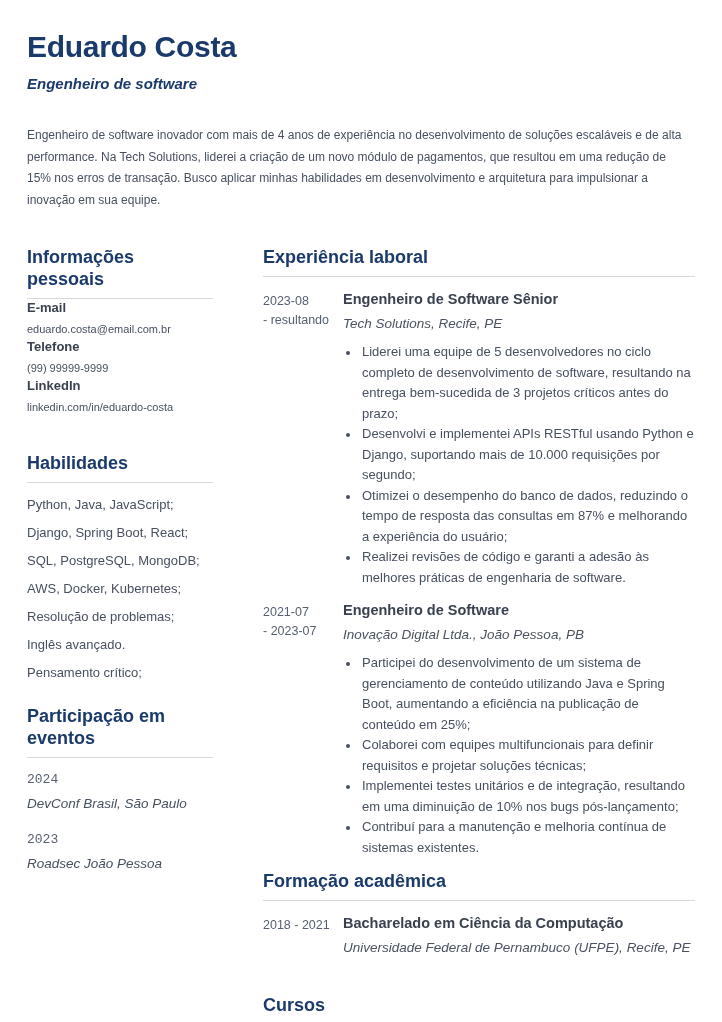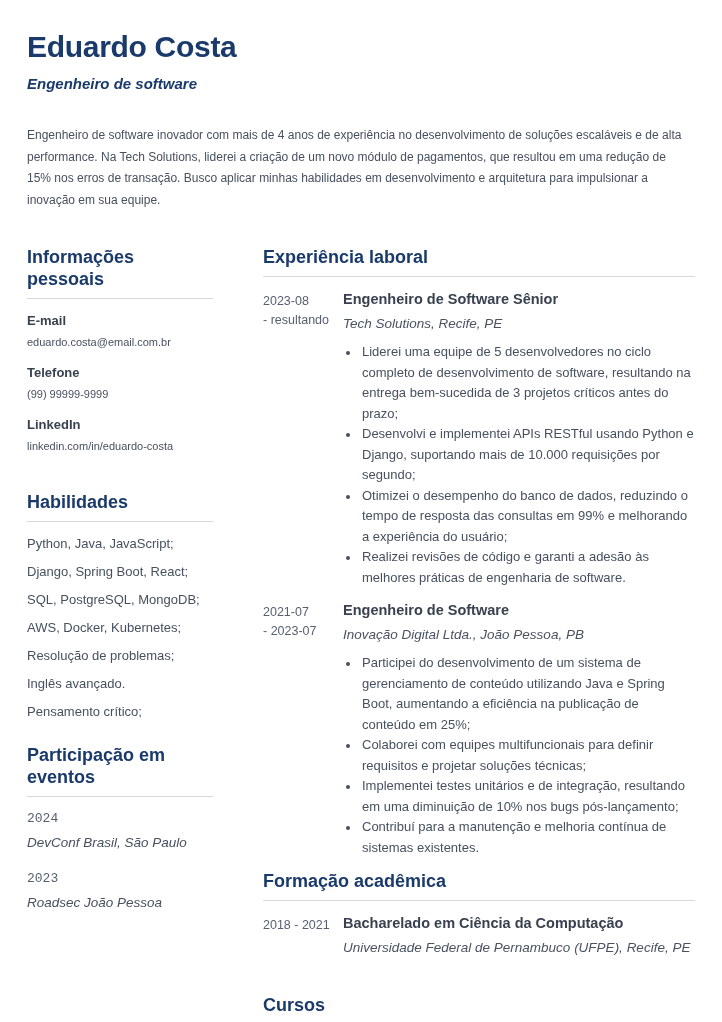--- a/index.html
+++ b/index.html
@@ -45,7 +45,7 @@
   }
 
   
-  .contact-group { margin-top: 13px; }
+  .contact-group { }
   .contact-label { font-size: 13px; font-weight: bold; color: #39414f; line-height: 17px; }
   .contact-value { font-size: 11px; color: #47505f; line-height: 17px; margin-top: 5px; }
   .section-gap { margin-top: 36px; }

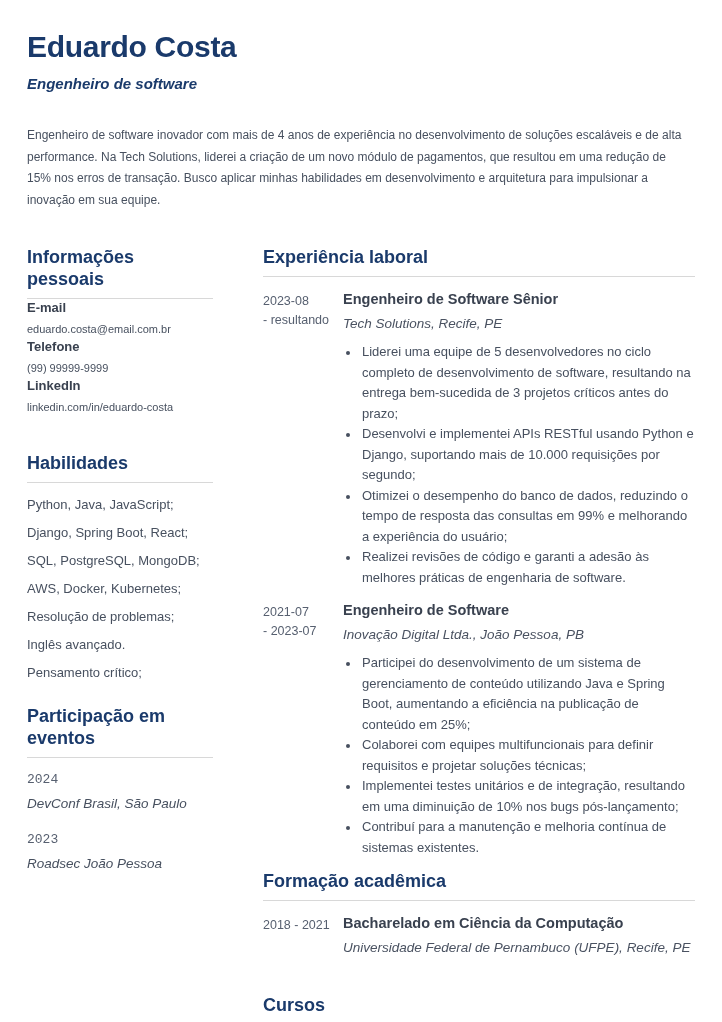--- a/index.html
+++ b/index.html
@@ -142,7 +142,7 @@
             <ul class="bullets">
               <li>Liderei uma equipe de 5 desenvolvedores no ciclo completo de desenvolvimento de software, resultando na entrega bem-sucedida de 3 projetos críticos antes do prazo;</li>
               <li>Desenvolvi e implementei APIs RESTful usando Python e Django, suportando mais de 10.000 requisições por segundo;</li>
-              <li>Otimizei o desempenho do banco de dados, reduzindo o tempo de resposta das consultas em 99% e melhorando a experiência do usuário;</li>
+              <li>Otimizei o desempenho do banco de dados, reduzindo o tempo de resposta das consultas em 87% e melhorando a experiência do usuário;</li>
               <li>Realizei revisões de código e garanti a adesão às melhores práticas de engenharia de software.</li>
             </ul>
           </div>

